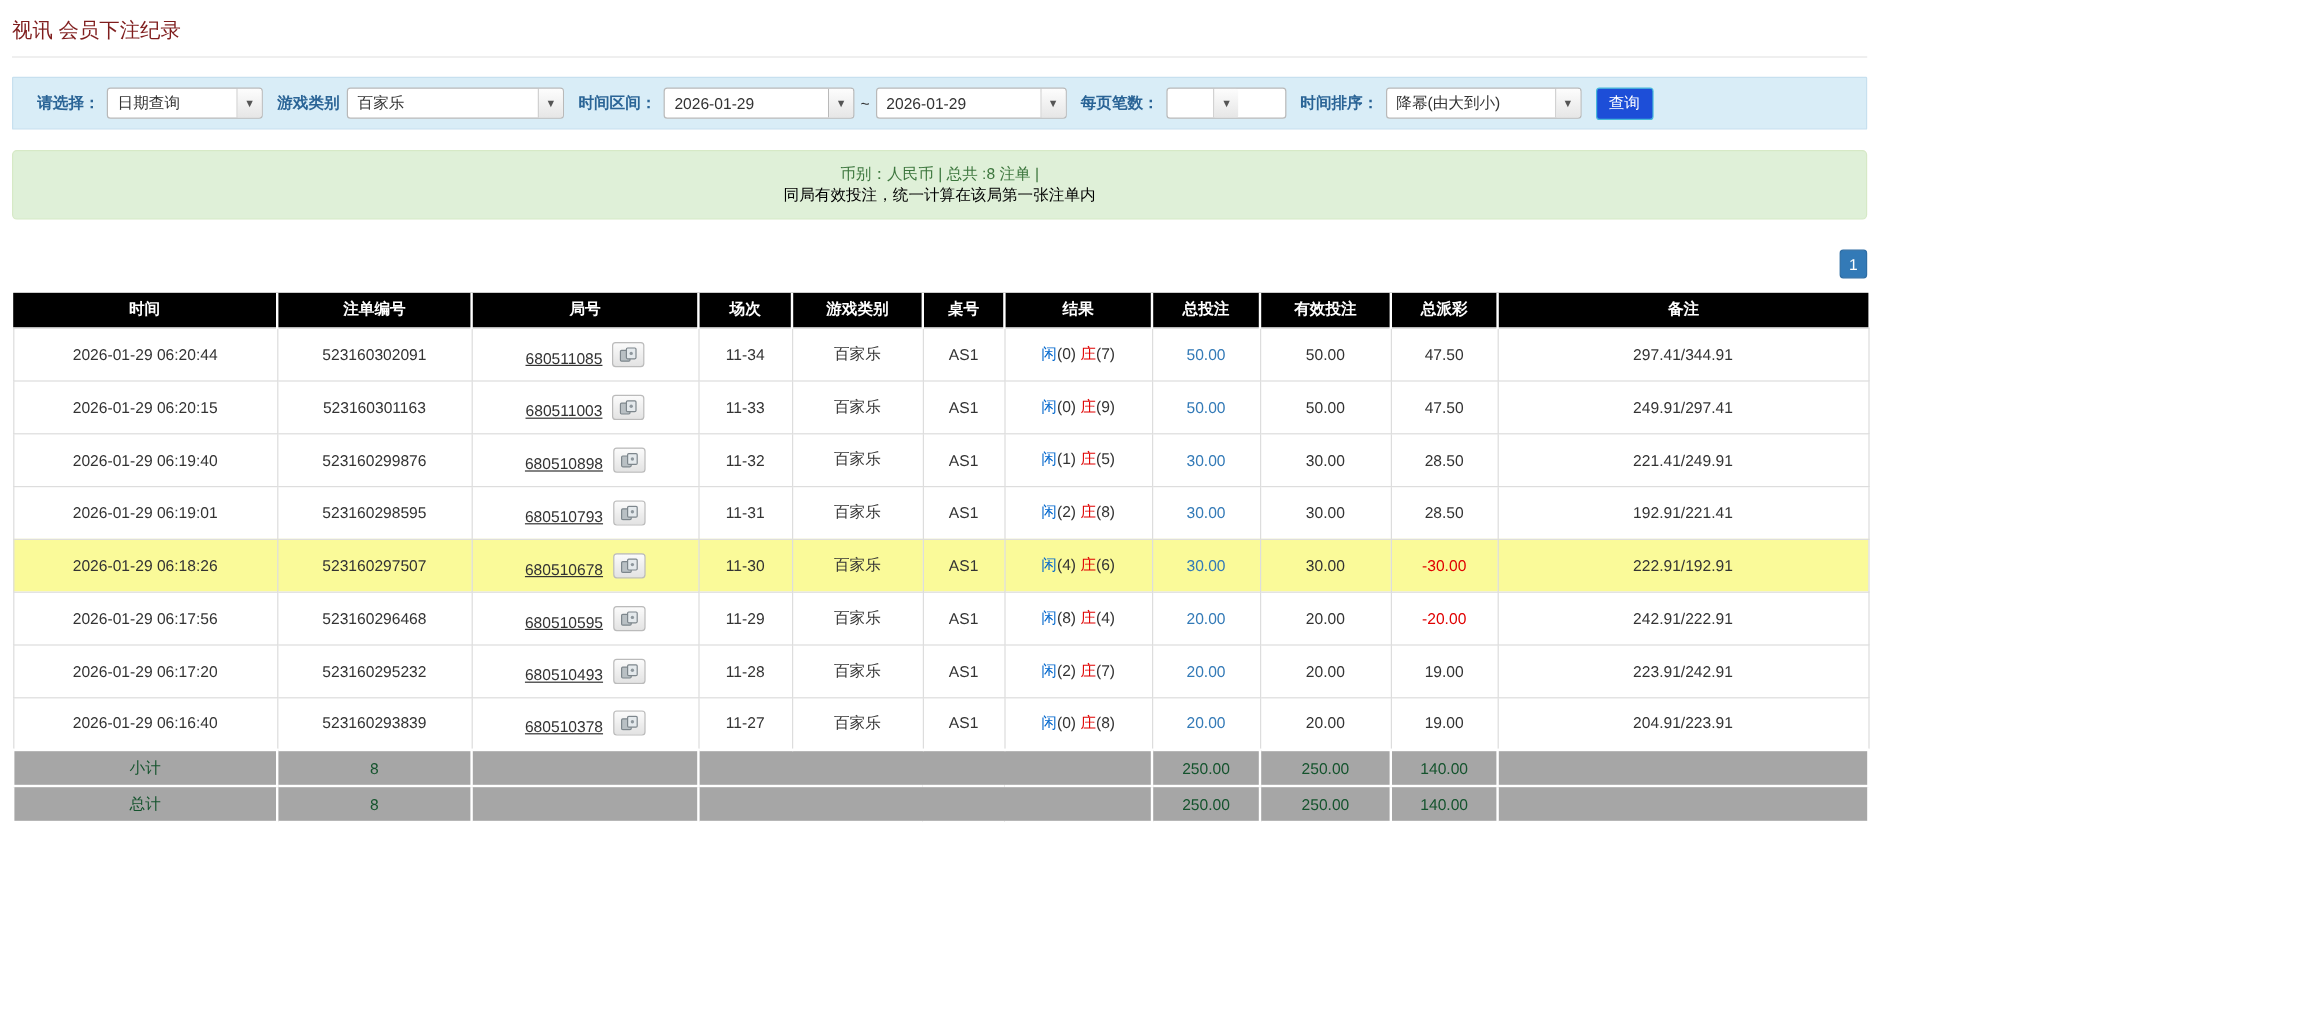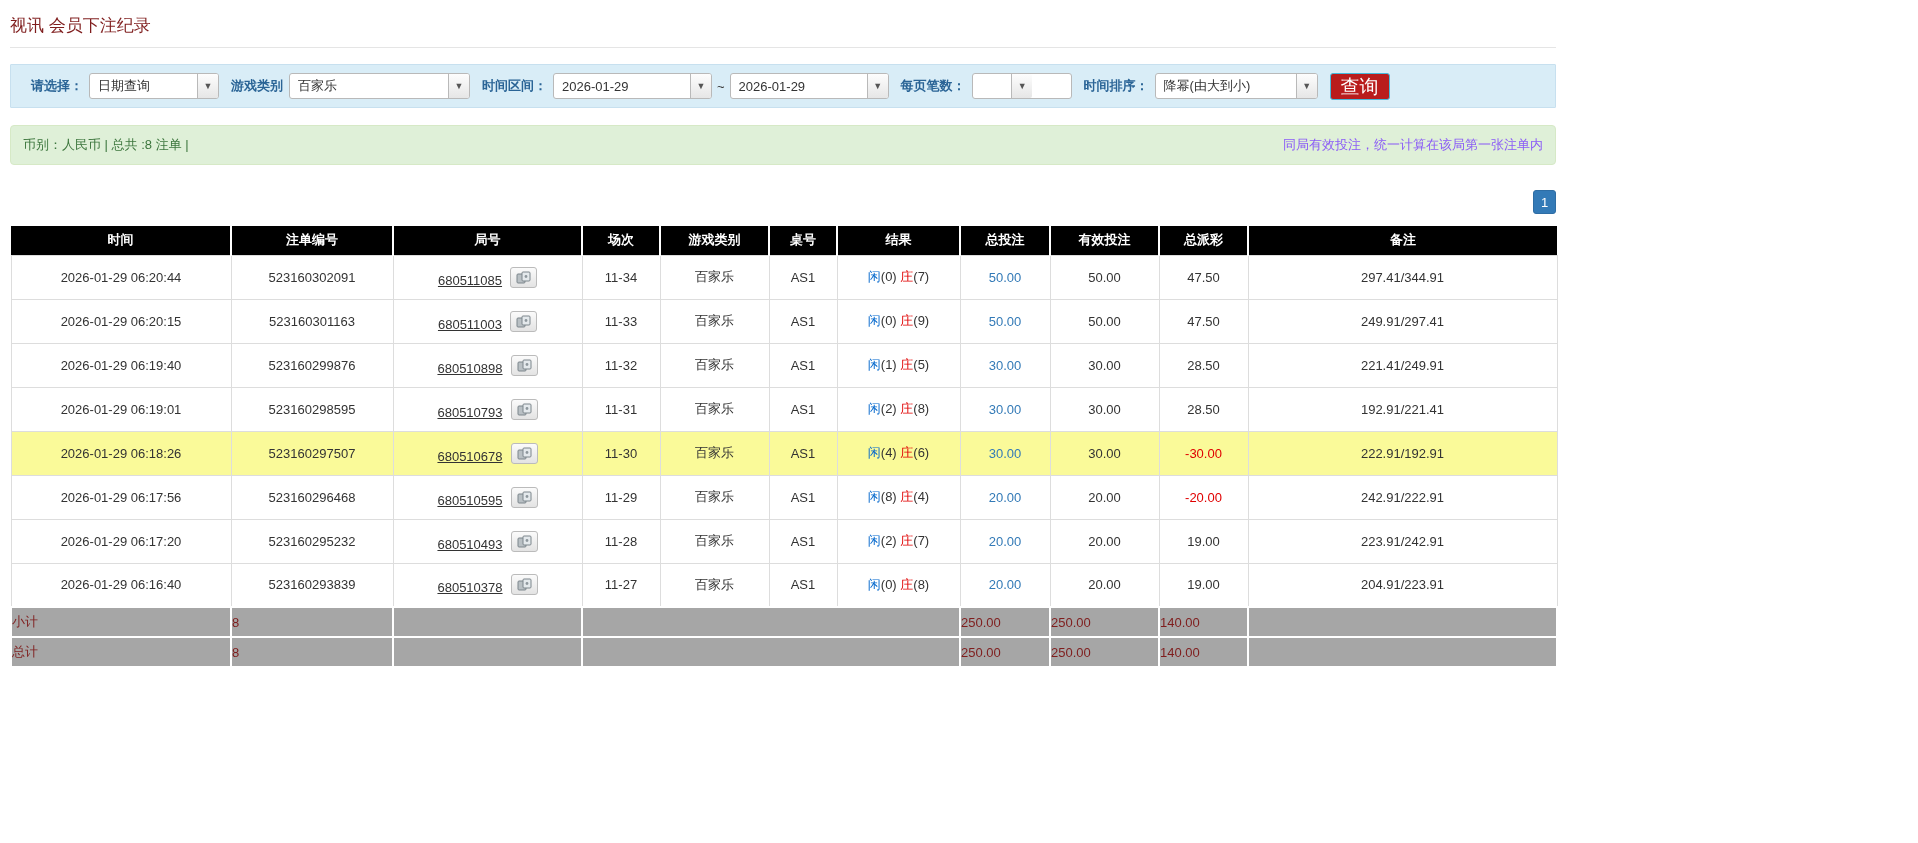--- a/index.html
+++ b/index.html
@@ -54,11 +54,11 @@
   .tilde { font-size: 13px; color: #333; margin: 0 5px; }
   .search-btn {
     margin-left: 12px;
-    background: #b91c1c;
+    background: #1d4ed8;
     border: 1px solid #46b8da;
     border-radius: 3px;
     color: #fff;
-    font-size: 19px;
+    font-size: 13px;
     height: 27px;
     padding: 0 10px;
     cursor: pointer;

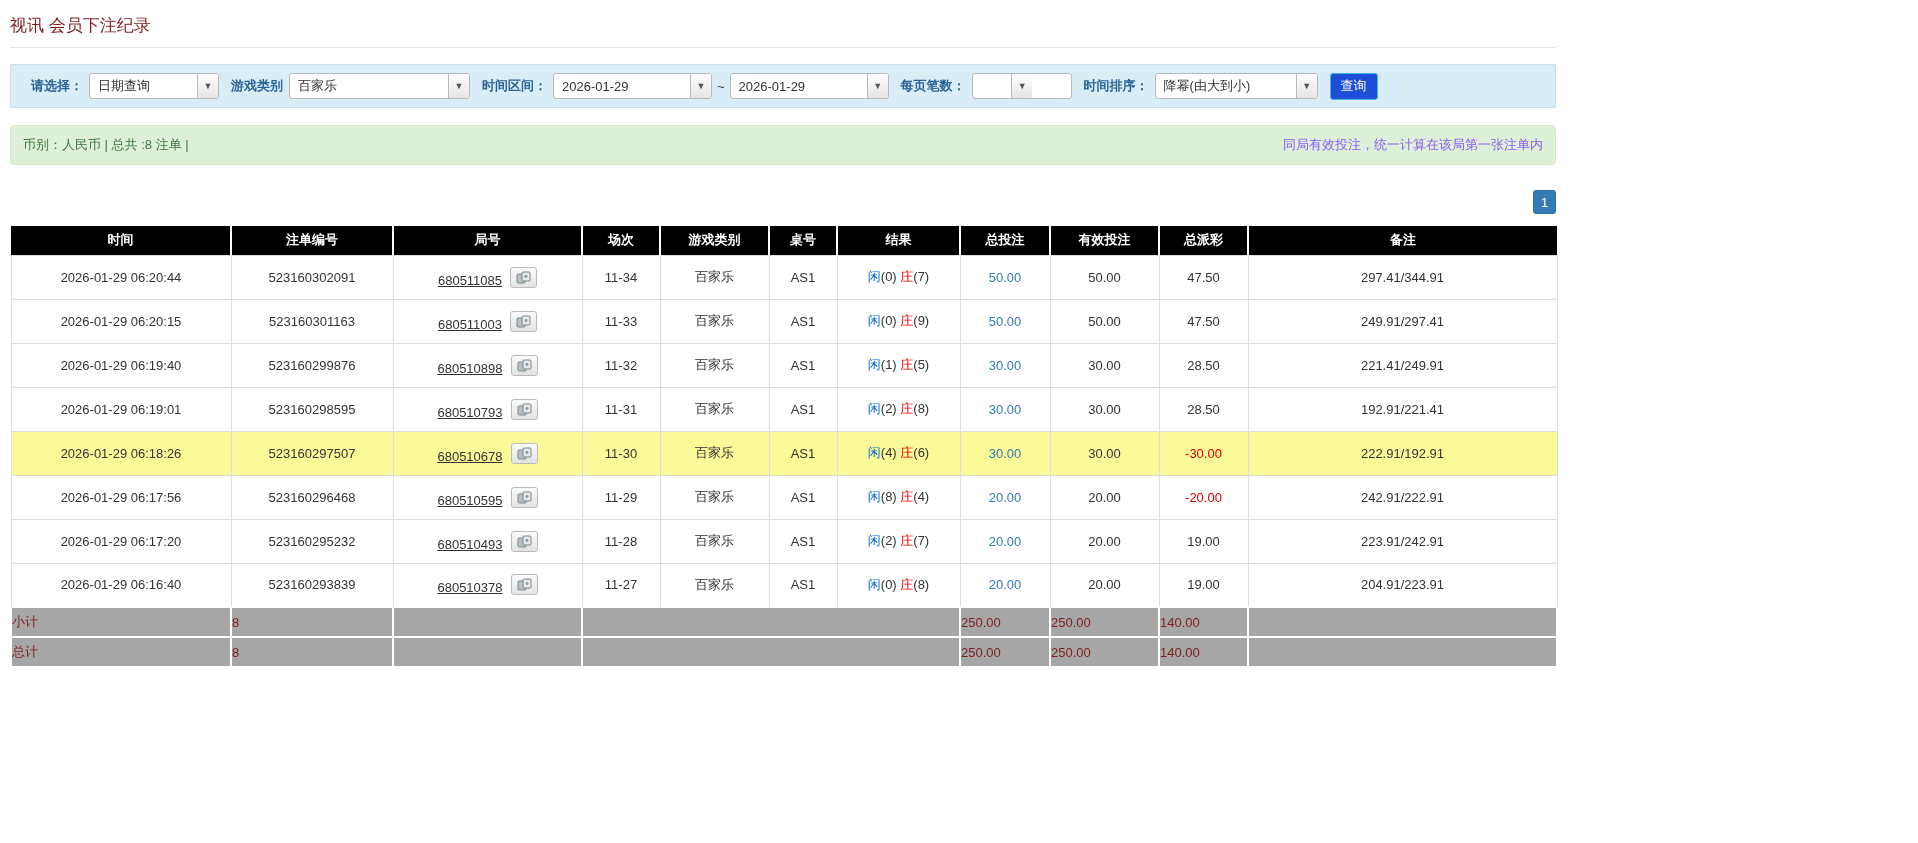--- a/index.html
+++ b/index.html
@@ -76,6 +76,7 @@
     justify-content: space-between;
     align-items: center;
     font-size: 13px;
+    flex-direction: column;
   }
   .summary-left { color: #3c763d; }
   .summary-right { color: #8b5cf6; }

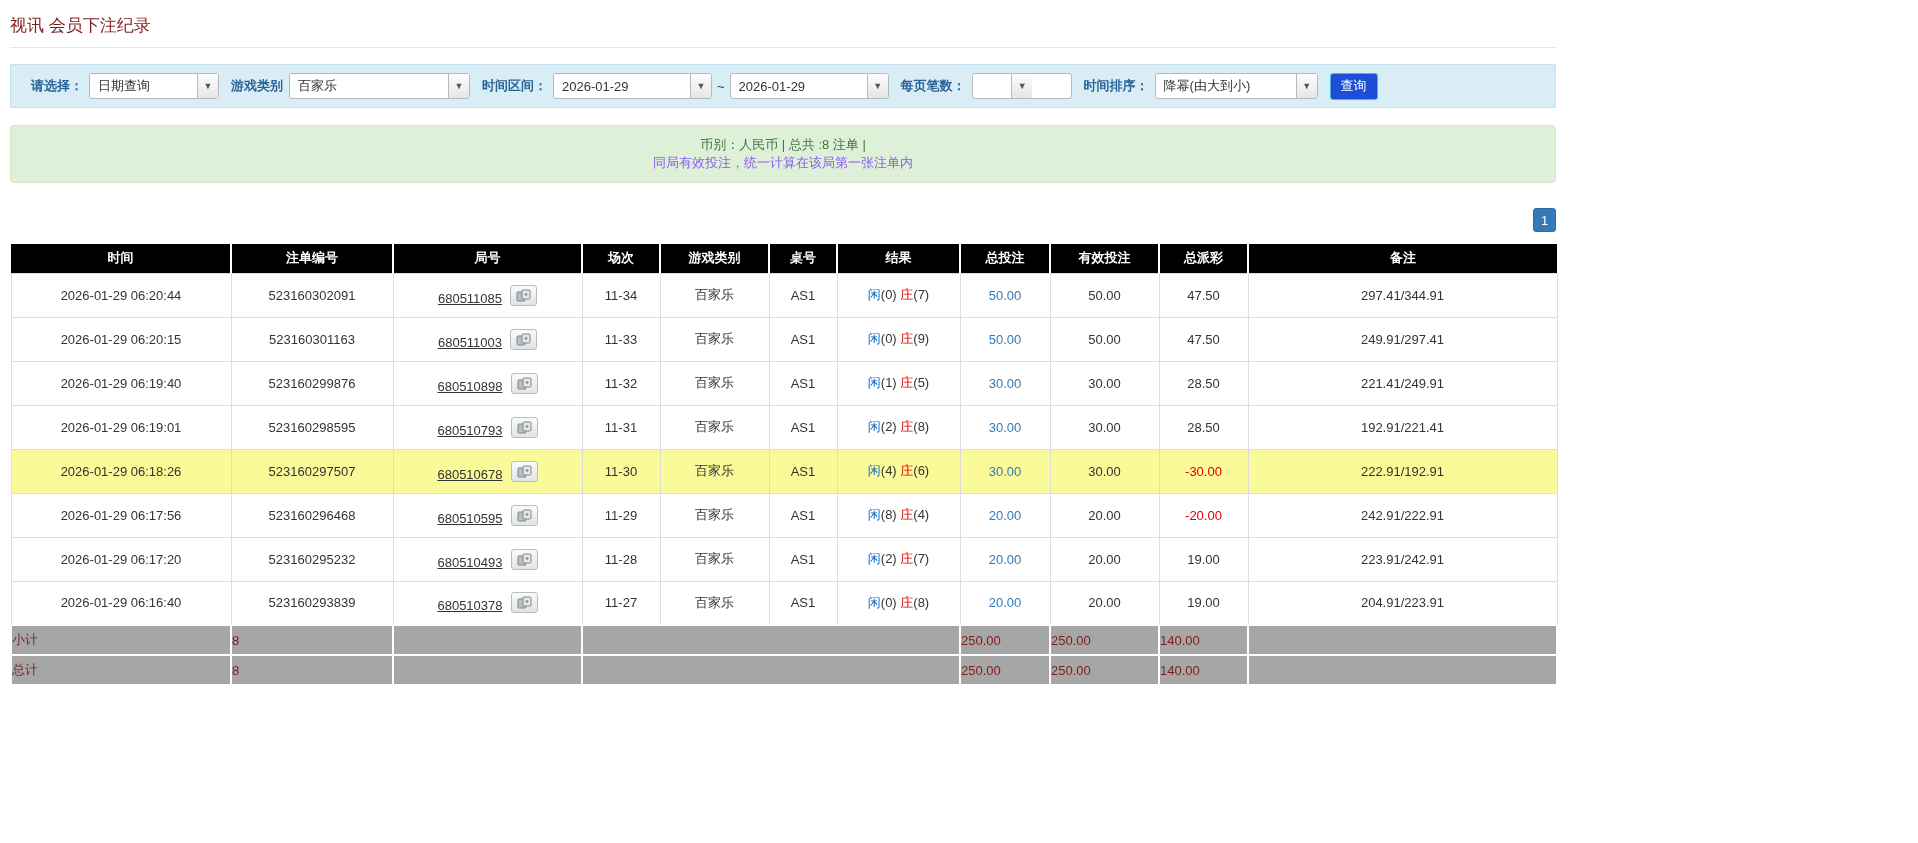--- a/index.html
+++ b/index.html
@@ -79,7 +79,7 @@
     flex-direction: column;
   }
   .summary-left { color: #3c763d; }
-  .summary-right { color: #8b5cf6; }
+  .summary-right { color: #000000; }
 
   
   .pager { display: flex; justify-content: flex-end; }

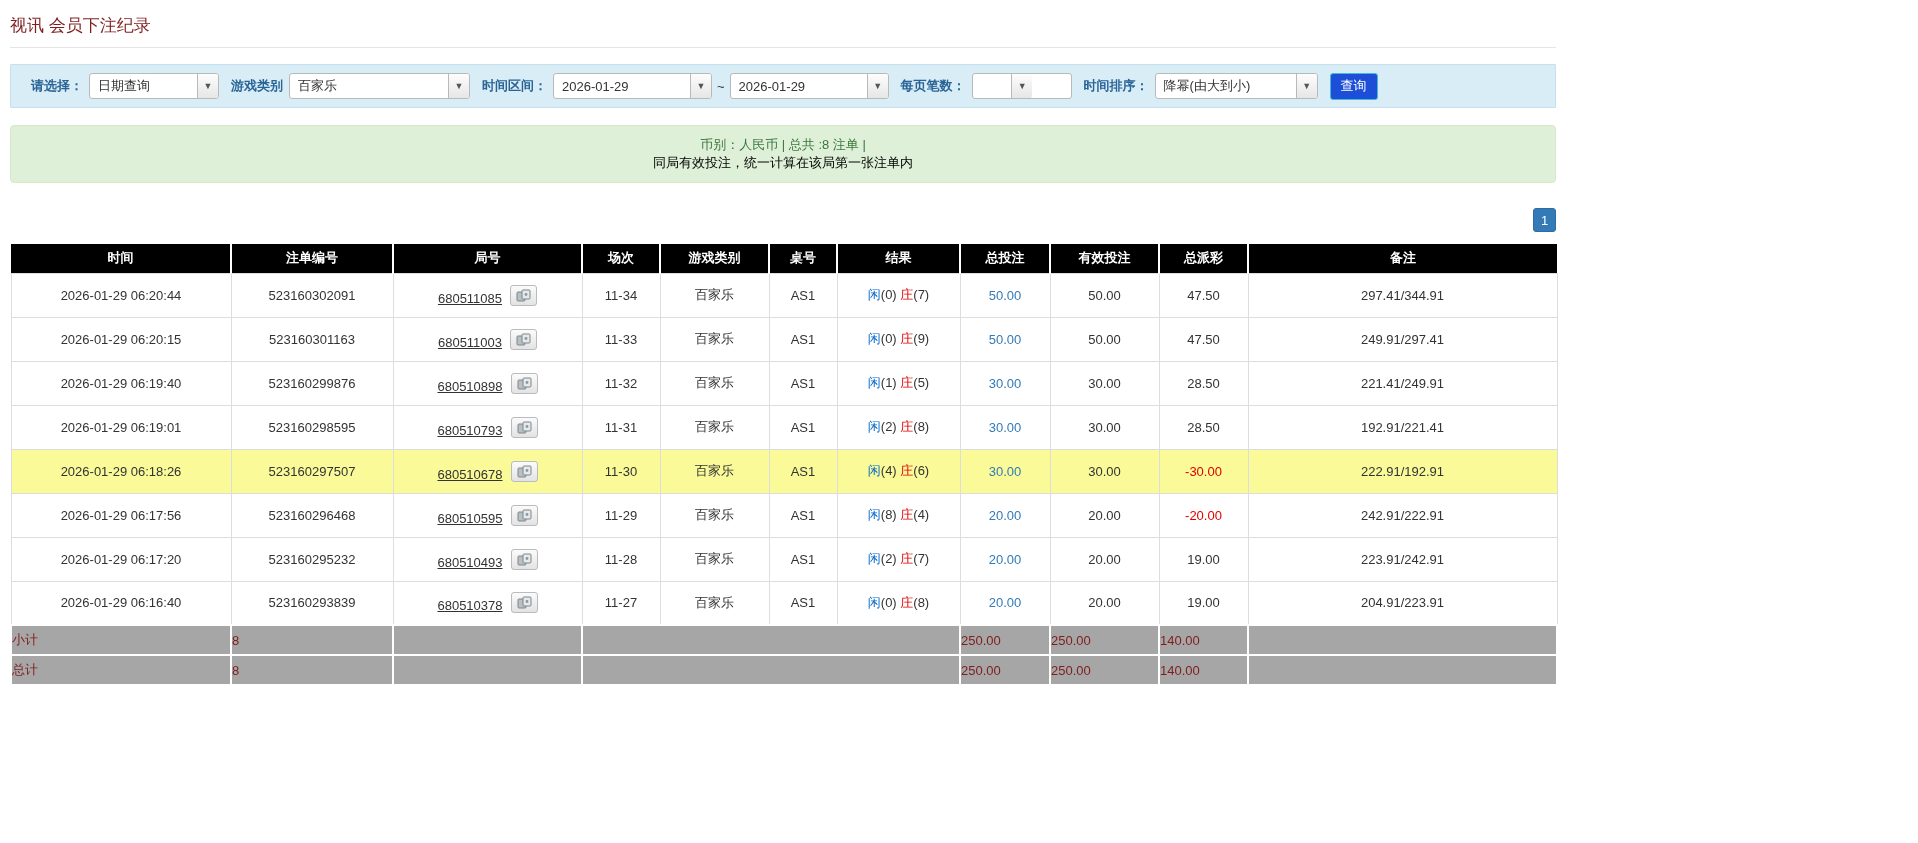--- a/index.html
+++ b/index.html
@@ -137,8 +137,9 @@
   }
   tfoot td {
     background: #a6a6a6;
-    color: #7f1d1d;
-    font-size: 13px;
+    color: #14532d;
+    font-size: 13px;
+    text-align: center;
     height: 30px;
     border: 2px solid #fff;
   }

